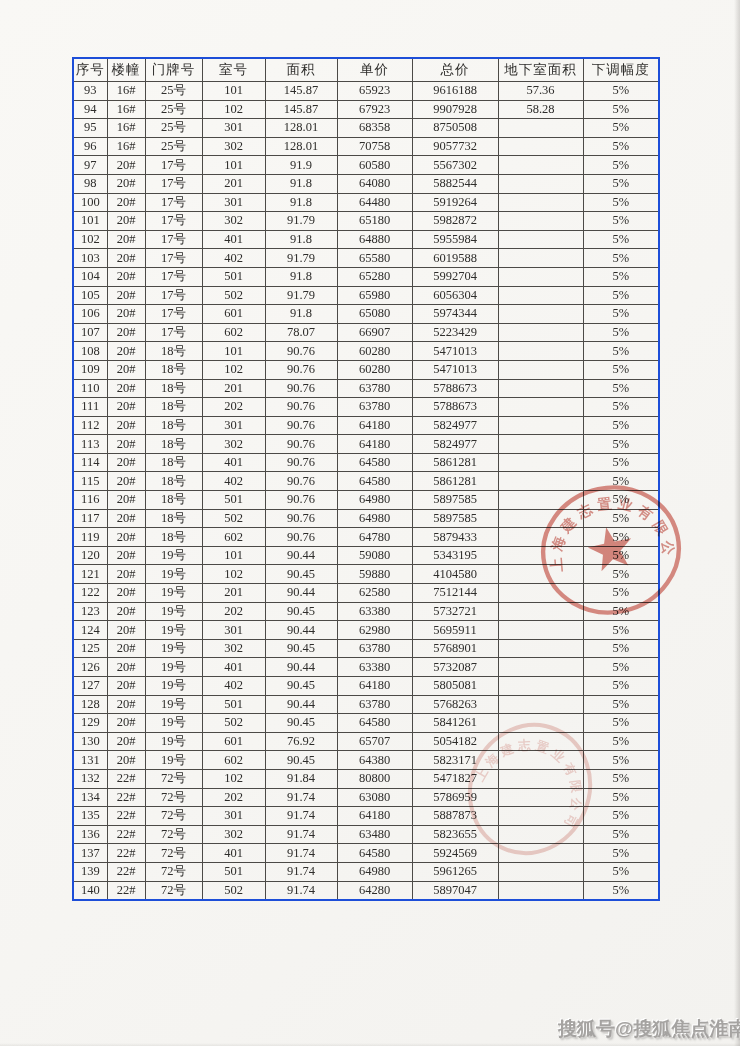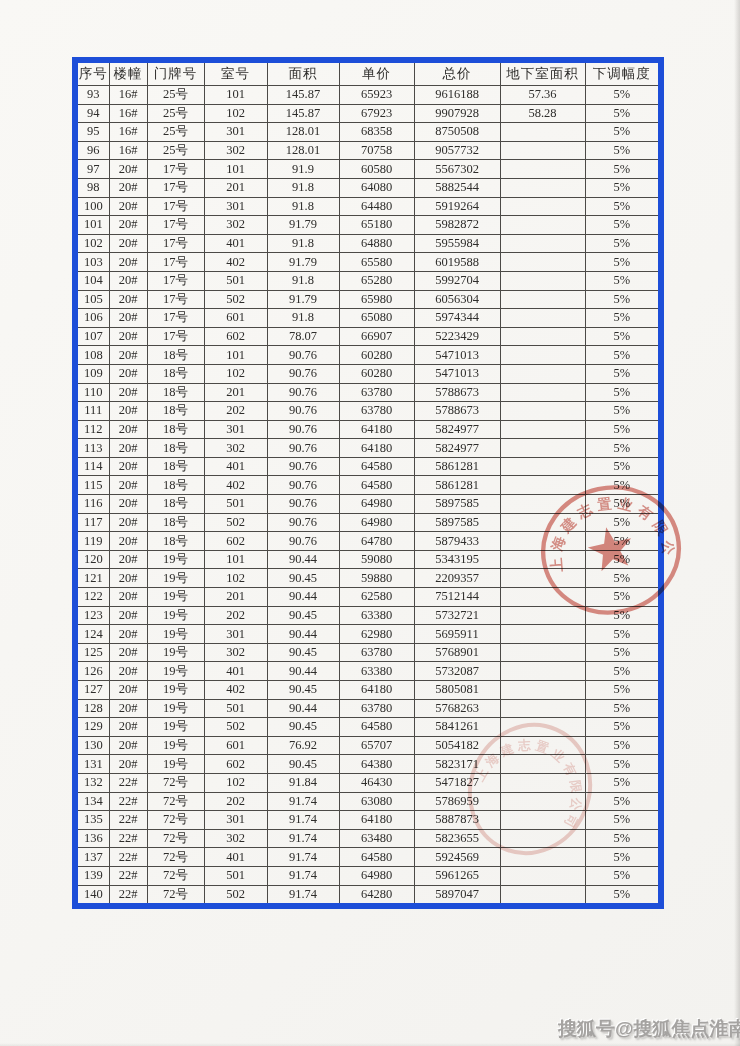--- a/index.html
+++ b/index.html
@@ -19,7 +19,7 @@
   table.price {
     position:absolute; left:72px; top:57px; width:586px;
     border-collapse:collapse; table-layout:fixed;
-    color:#2e2d2b; border:6px solid #1d4ed8;
+    color:#2e2d2b; border:2px solid #1d4ed8;
   }
   .price th, .price td {
     border:1px solid #4c4a47; padding:0; text-align:center; vertical-align:middle;

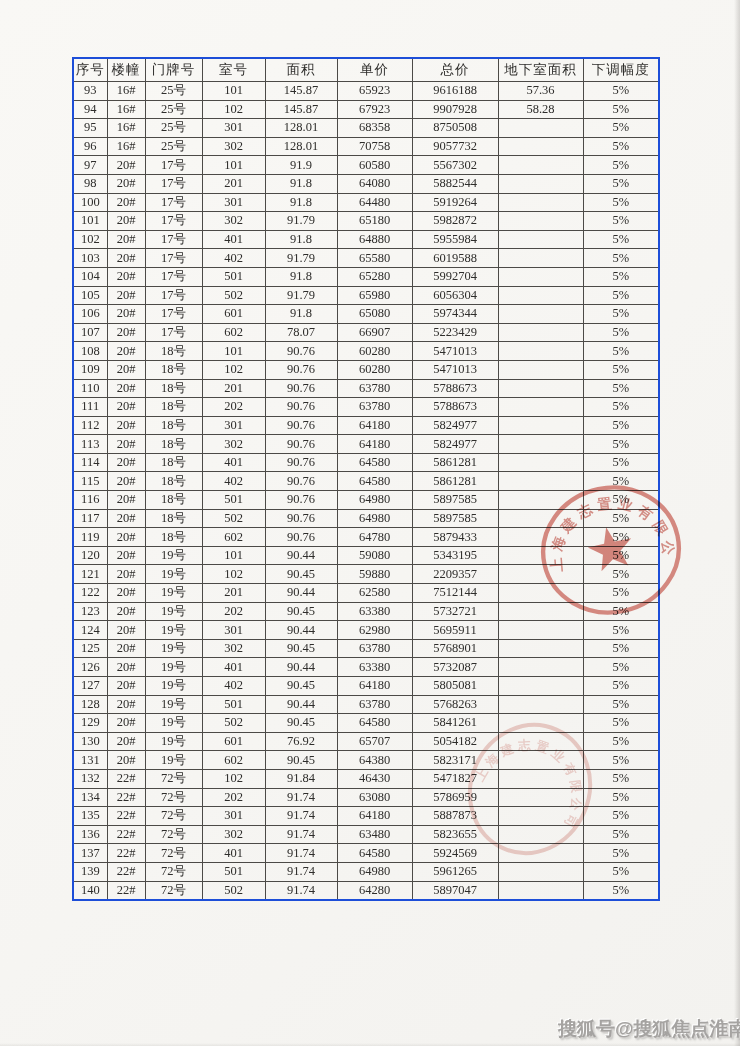--- a/index.html
+++ b/index.html
@@ -364,7 +364,7 @@
         <td>102</td>
         <td>90.45</td>
         <td>59880</td>
-        <td>2209357</td>
+        <td>4104580</td>
         <td></td>
         <td>5%</td>
       </tr>

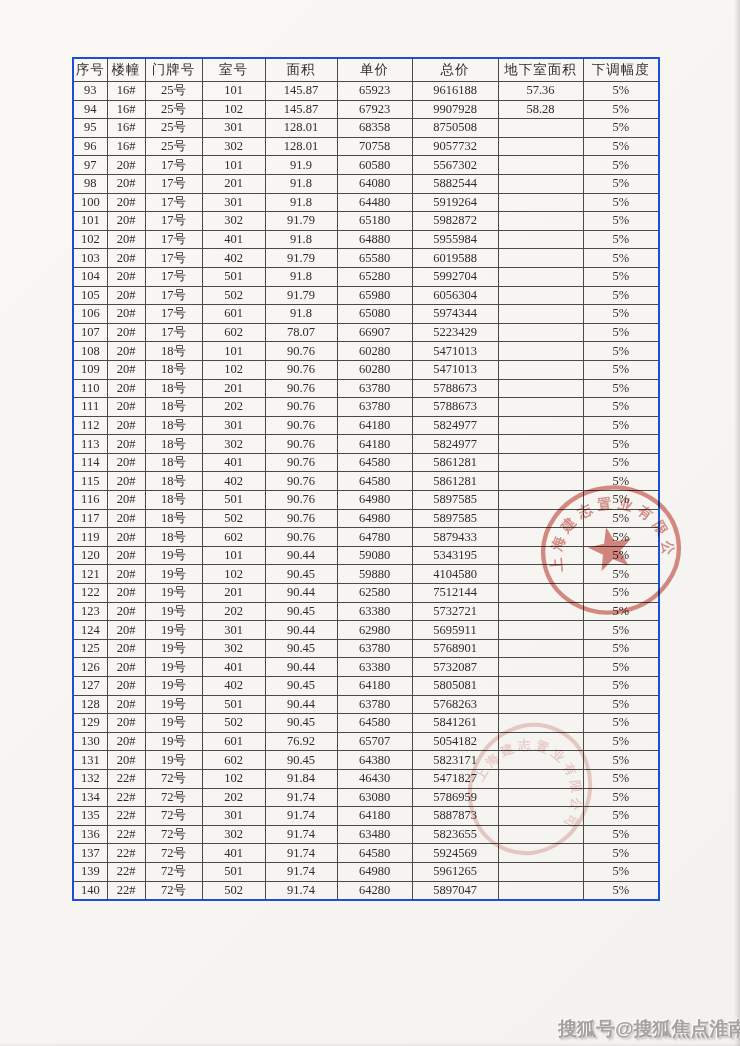--- a/index.html
+++ b/index.html
@@ -484,7 +484,7 @@
         <td>72号</td>
         <td>102</td>
         <td>91.84</td>
-        <td>46430</td>
+        <td>80800</td>
         <td>5471827</td>
         <td></td>
         <td>5%</td>

